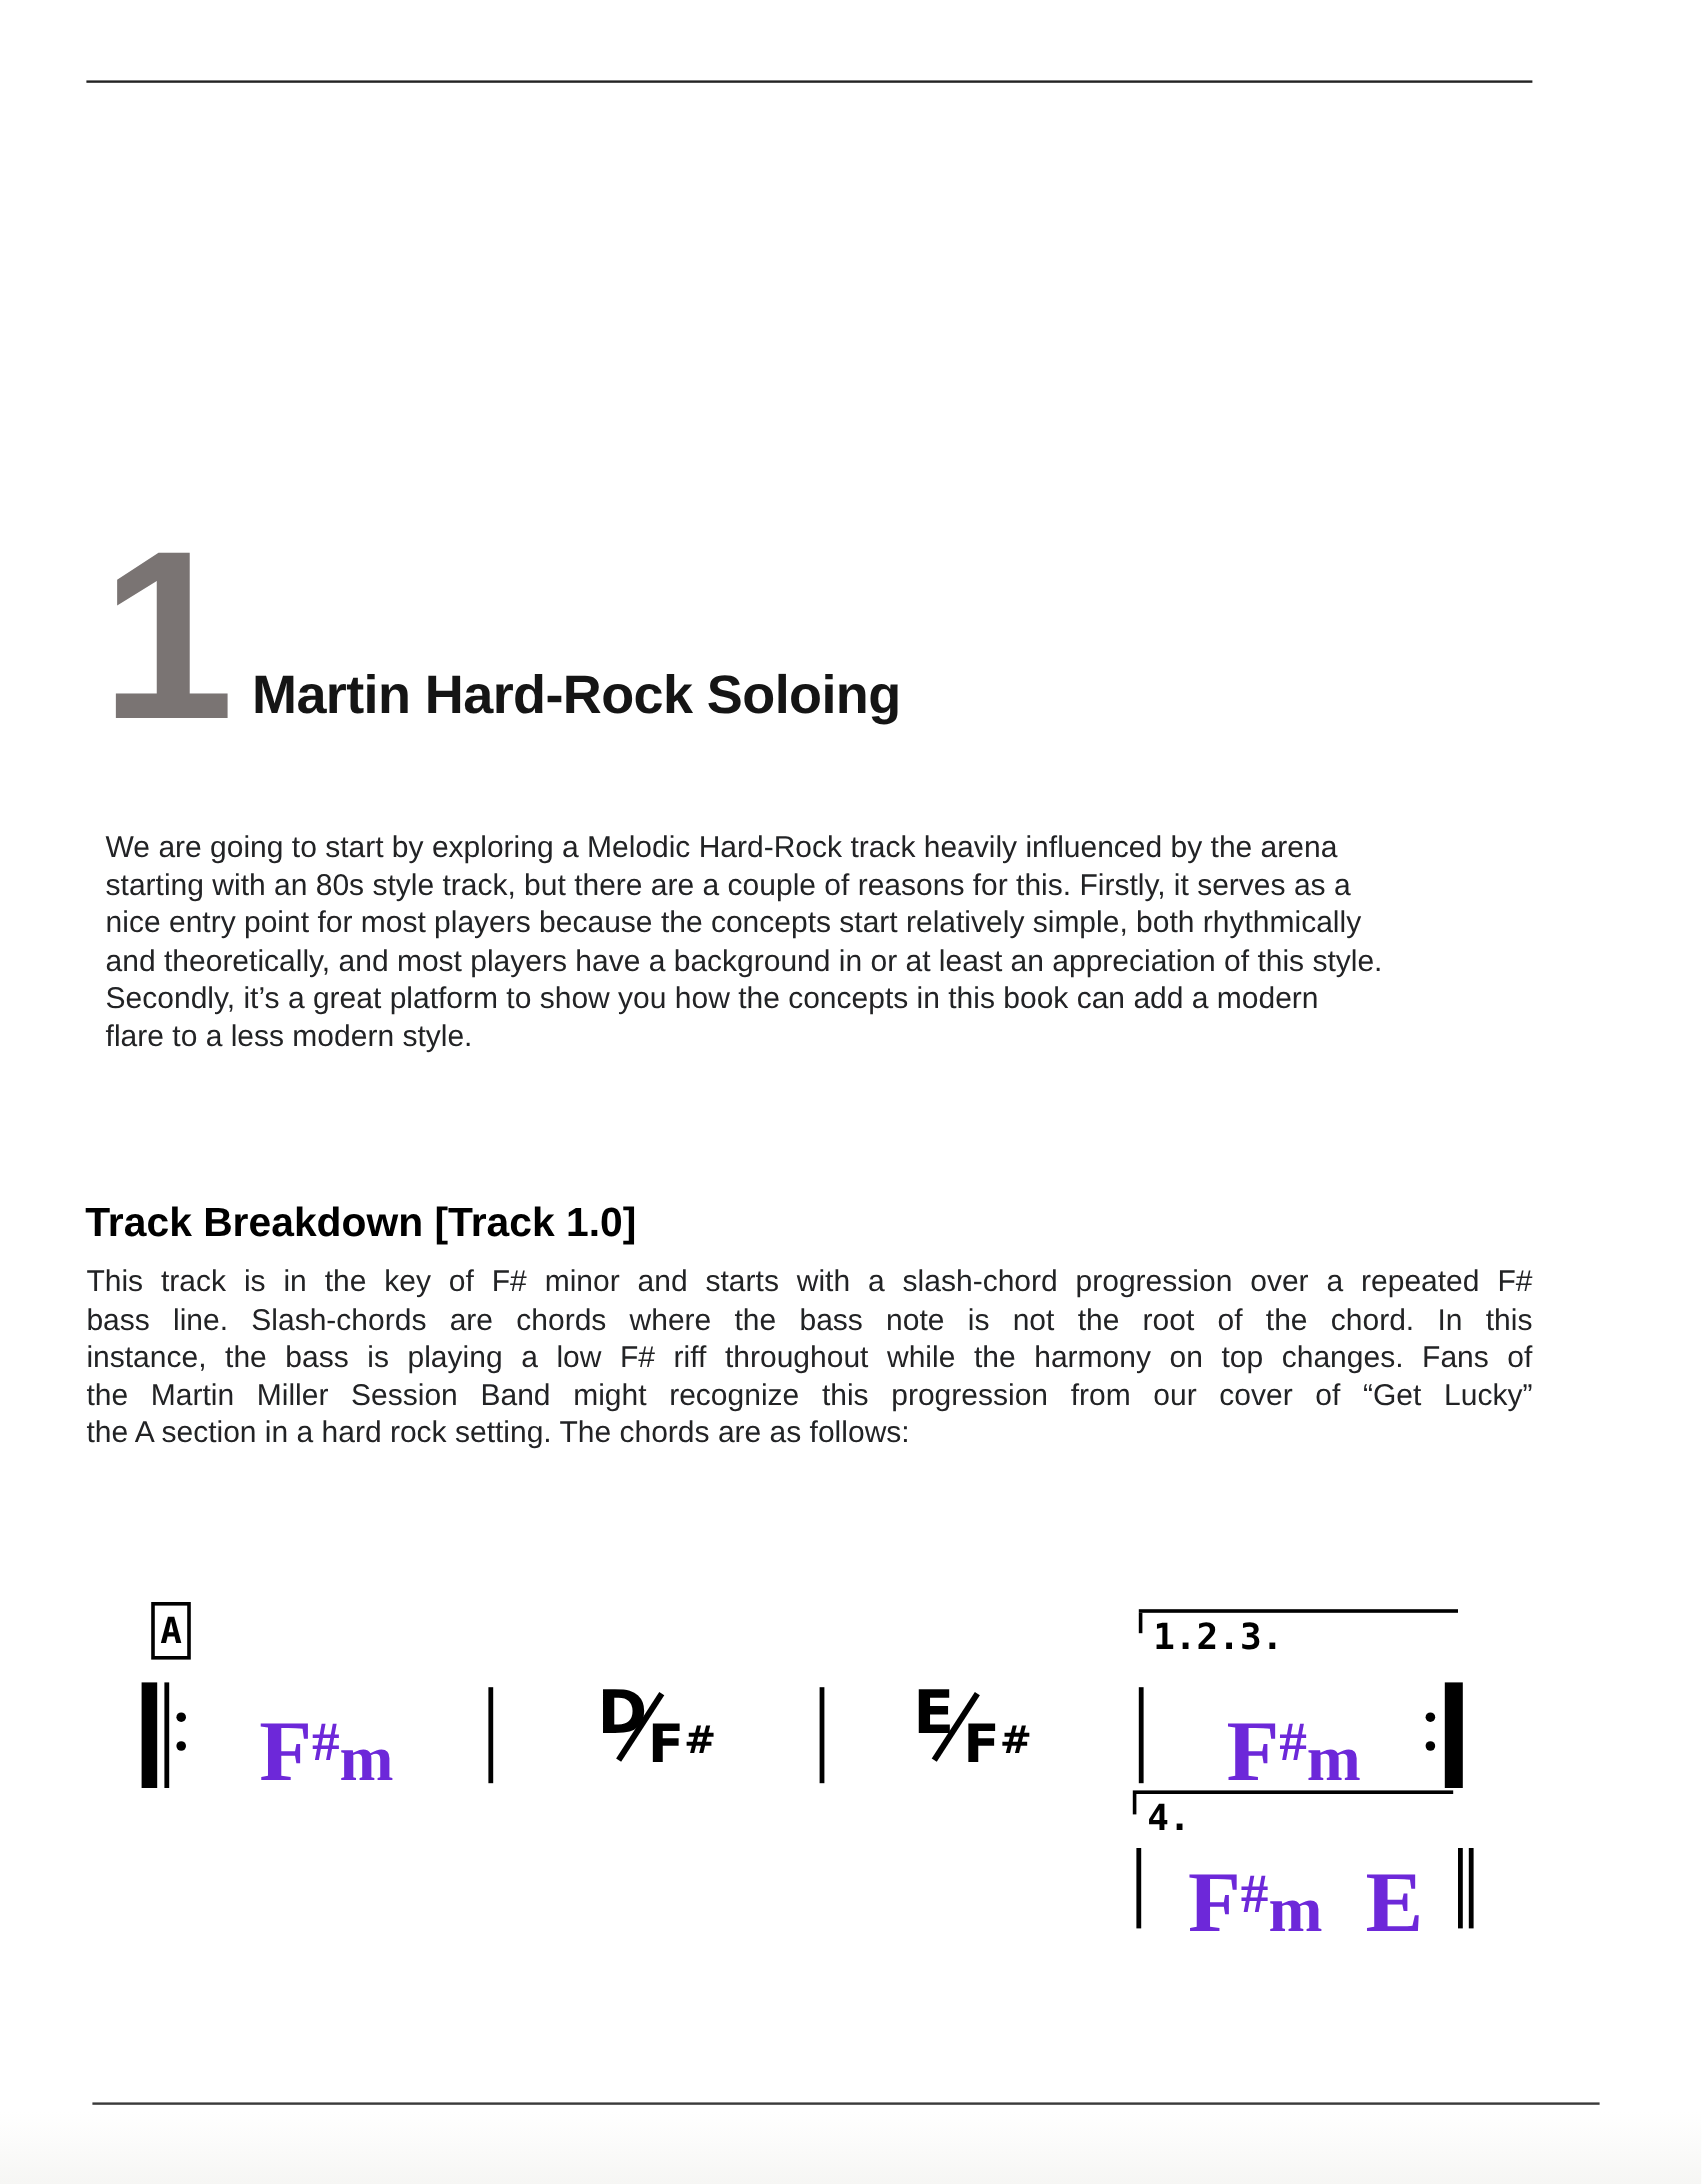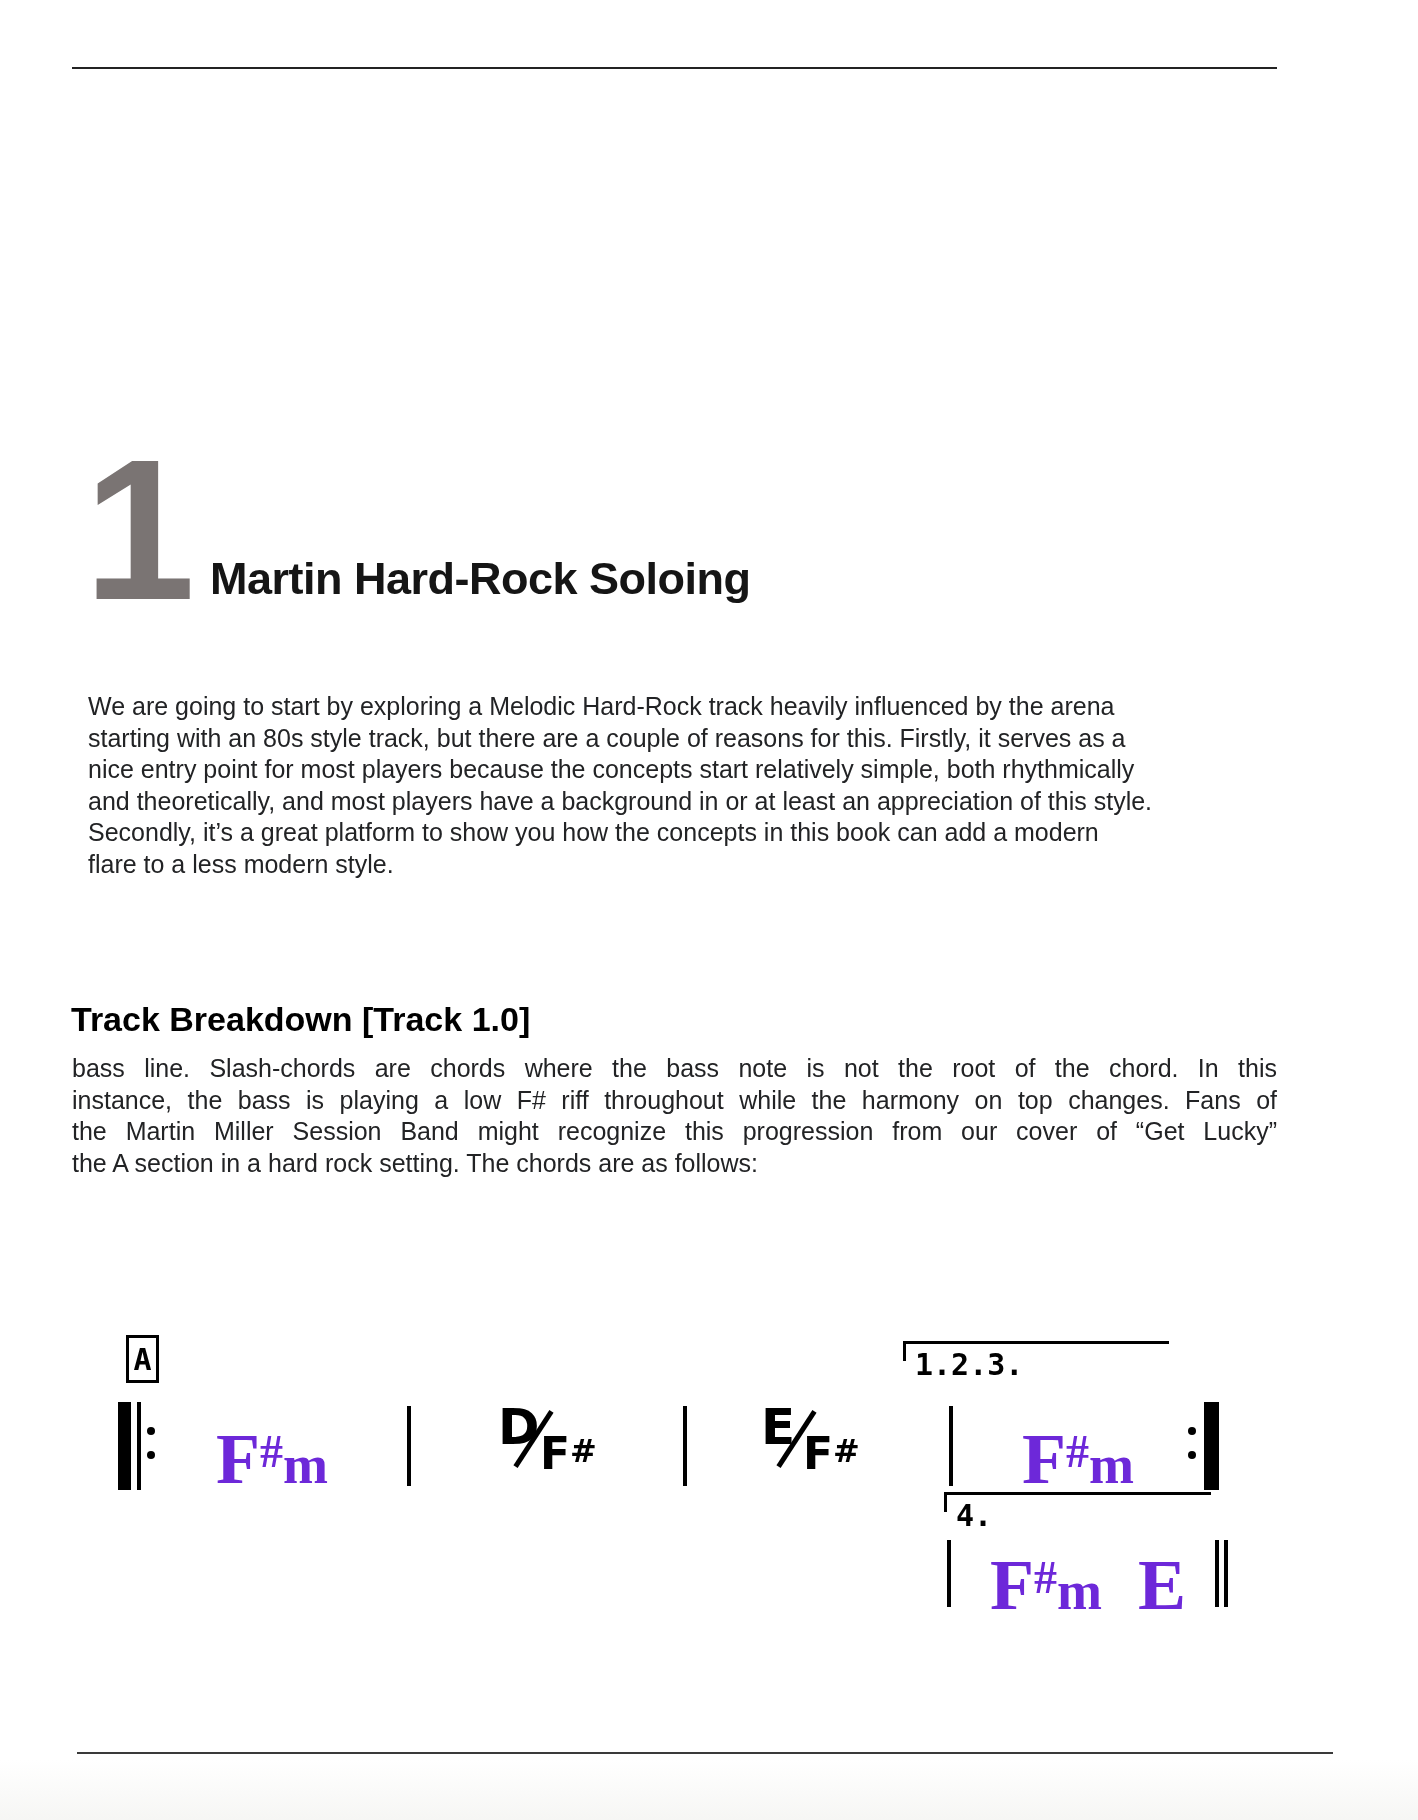--- a/index.html
+++ b/index.html
@@ -93,6 +93,7 @@
   <h2 class="section-heading">Track Breakdown [Track 1.0]</h2>
 
   <div class="para p2 justify">
+      <div class="tline"><span>This track is in the key of F# minor and starts with a slash-chord progression over a repeated F#</span></div>
       <div class="tline"><span>bass line. Slash-chords are chords where the bass note is not the root of the chord. In this</span></div>
       <div class="tline"><span>instance, the bass is playing a low F# riff throughout while the harmony on top changes. Fans of</span></div>
       <div class="tline"><span>the Martin Miller Session Band might recognize this progression from our cover of “Get Lucky”</span></div>

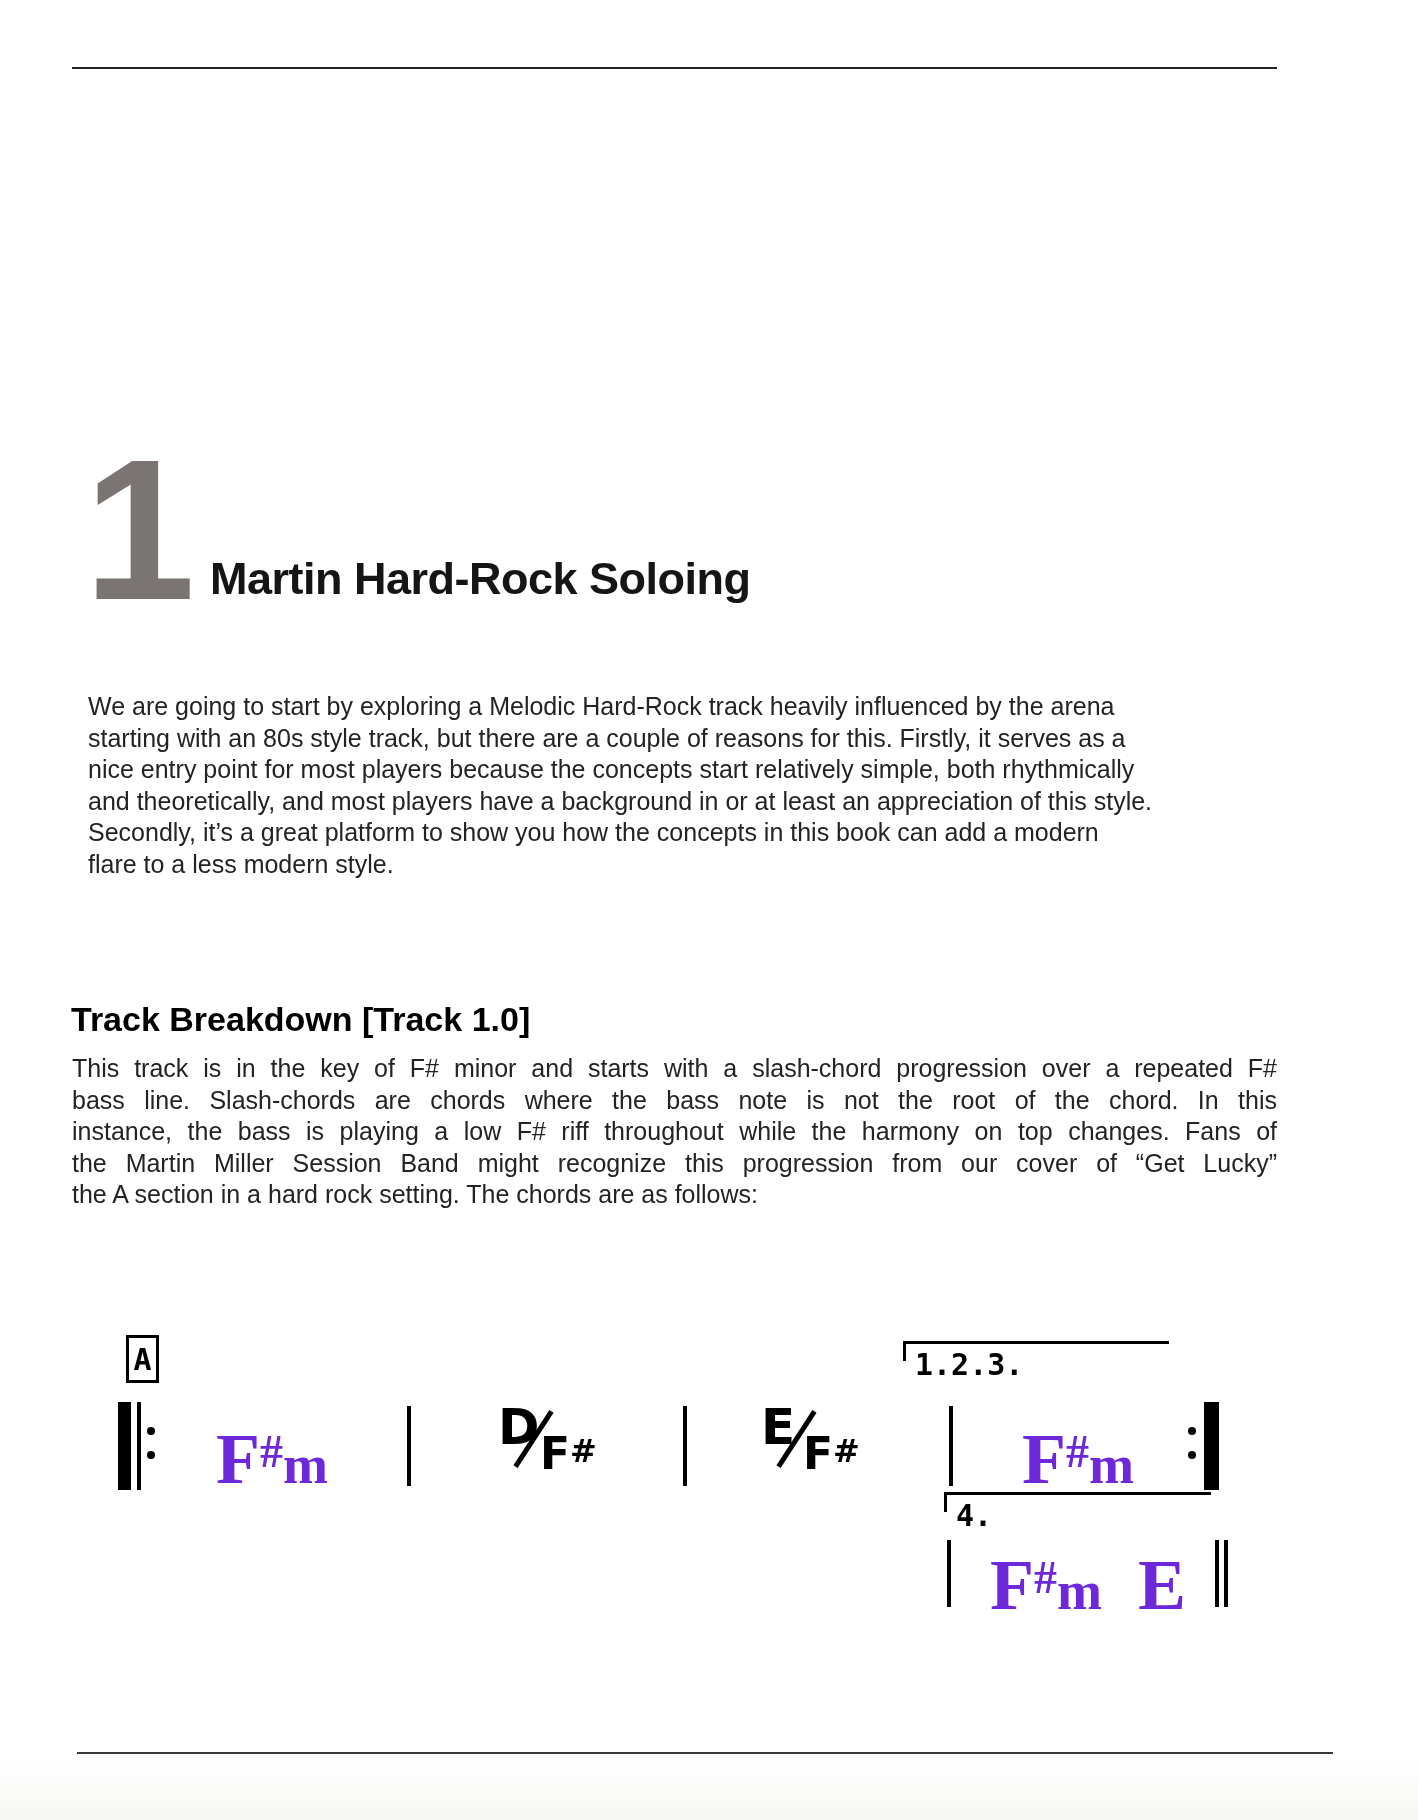--- a/index.html
+++ b/index.html
@@ -133,7 +133,7 @@
 
     <div class="bl" style="left:949px; top:1406px; width:4px; height:80px;"></div>
 
-    <div class="volta" style="left:903px; top:1341px; width:266px;">
+    <div class="volta" style="left:949px; top:1341px; width:266px;">
       <span class="vlabel">1.2.3.</span>
     </div>
 

